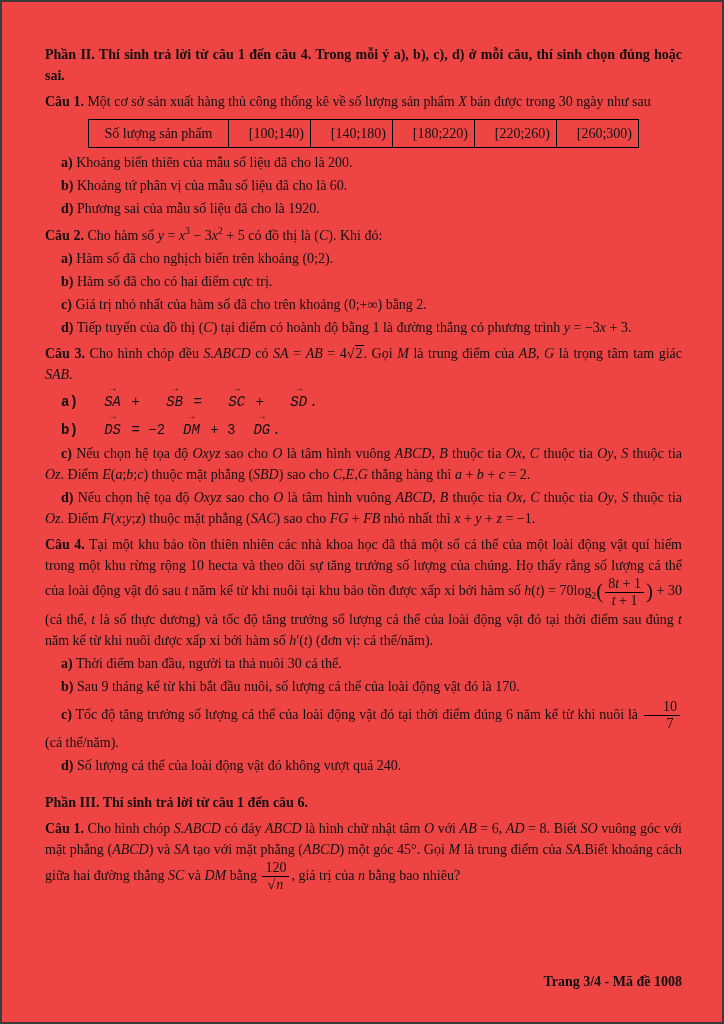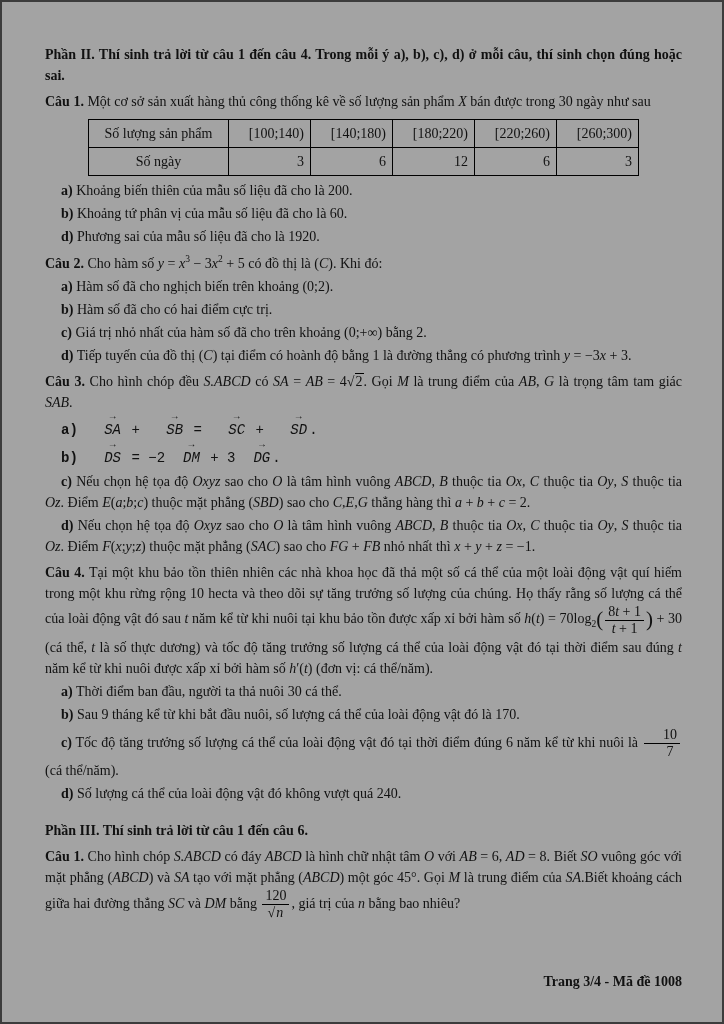--- a/index.html
+++ b/index.html
@@ -6,7 +6,7 @@
   html, body { margin: 0; padding: 0; background: #ffffff; }
   .page {
     width: 724px; height: 1024px; margin: 0 auto; position: relative;
-    background: #a3a3a3; border: 2px solid #3c3c3c;
+    background: #ef4444; border: 2px solid #3c3c3c;
     padding: 42px 40px 0 43px;
     font-family: "Liberation Serif", "DejaVu Serif", serif;
     font-size: 14px; line-height: 1.5; color: #111;

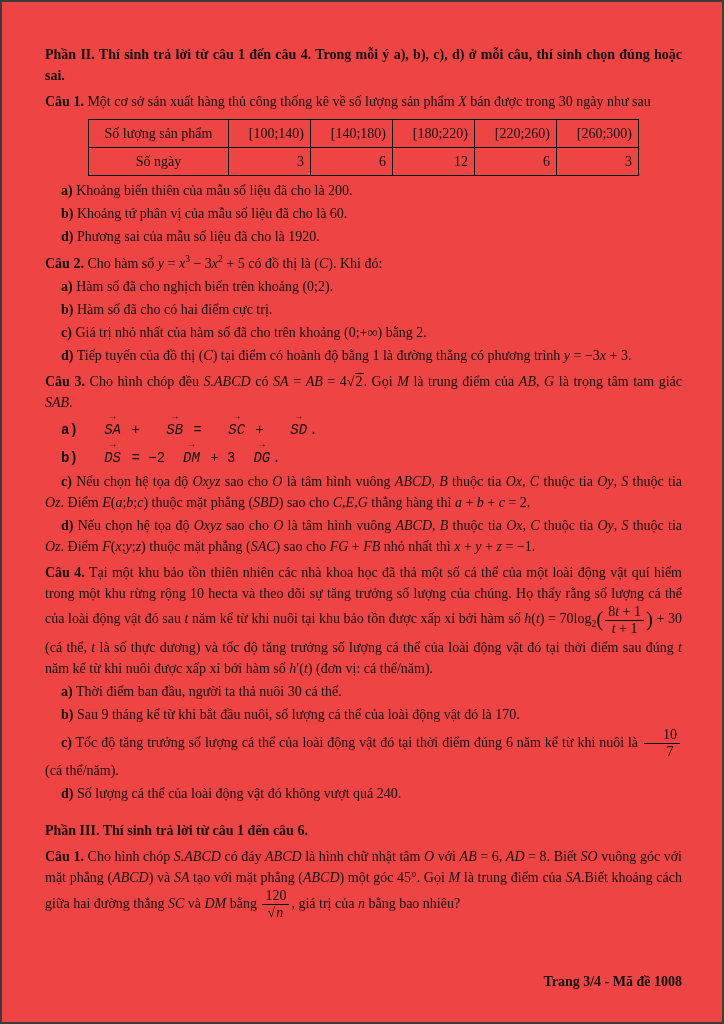--- a/index.html
+++ b/index.html
@@ -55,14 +55,6 @@
         <td class="data">[220;260)</td>
         <td class="data">[260;300)</td>
       </tr>
-      <tr>
-        <td class="first">Số ngày</td>
-        <td class="data">3</td>
-        <td class="data">6</td>
-        <td class="data">12</td>
-        <td class="data">6</td>
-        <td class="data">3</td>
-      </tr>
     </tbody>
   </table>
 

